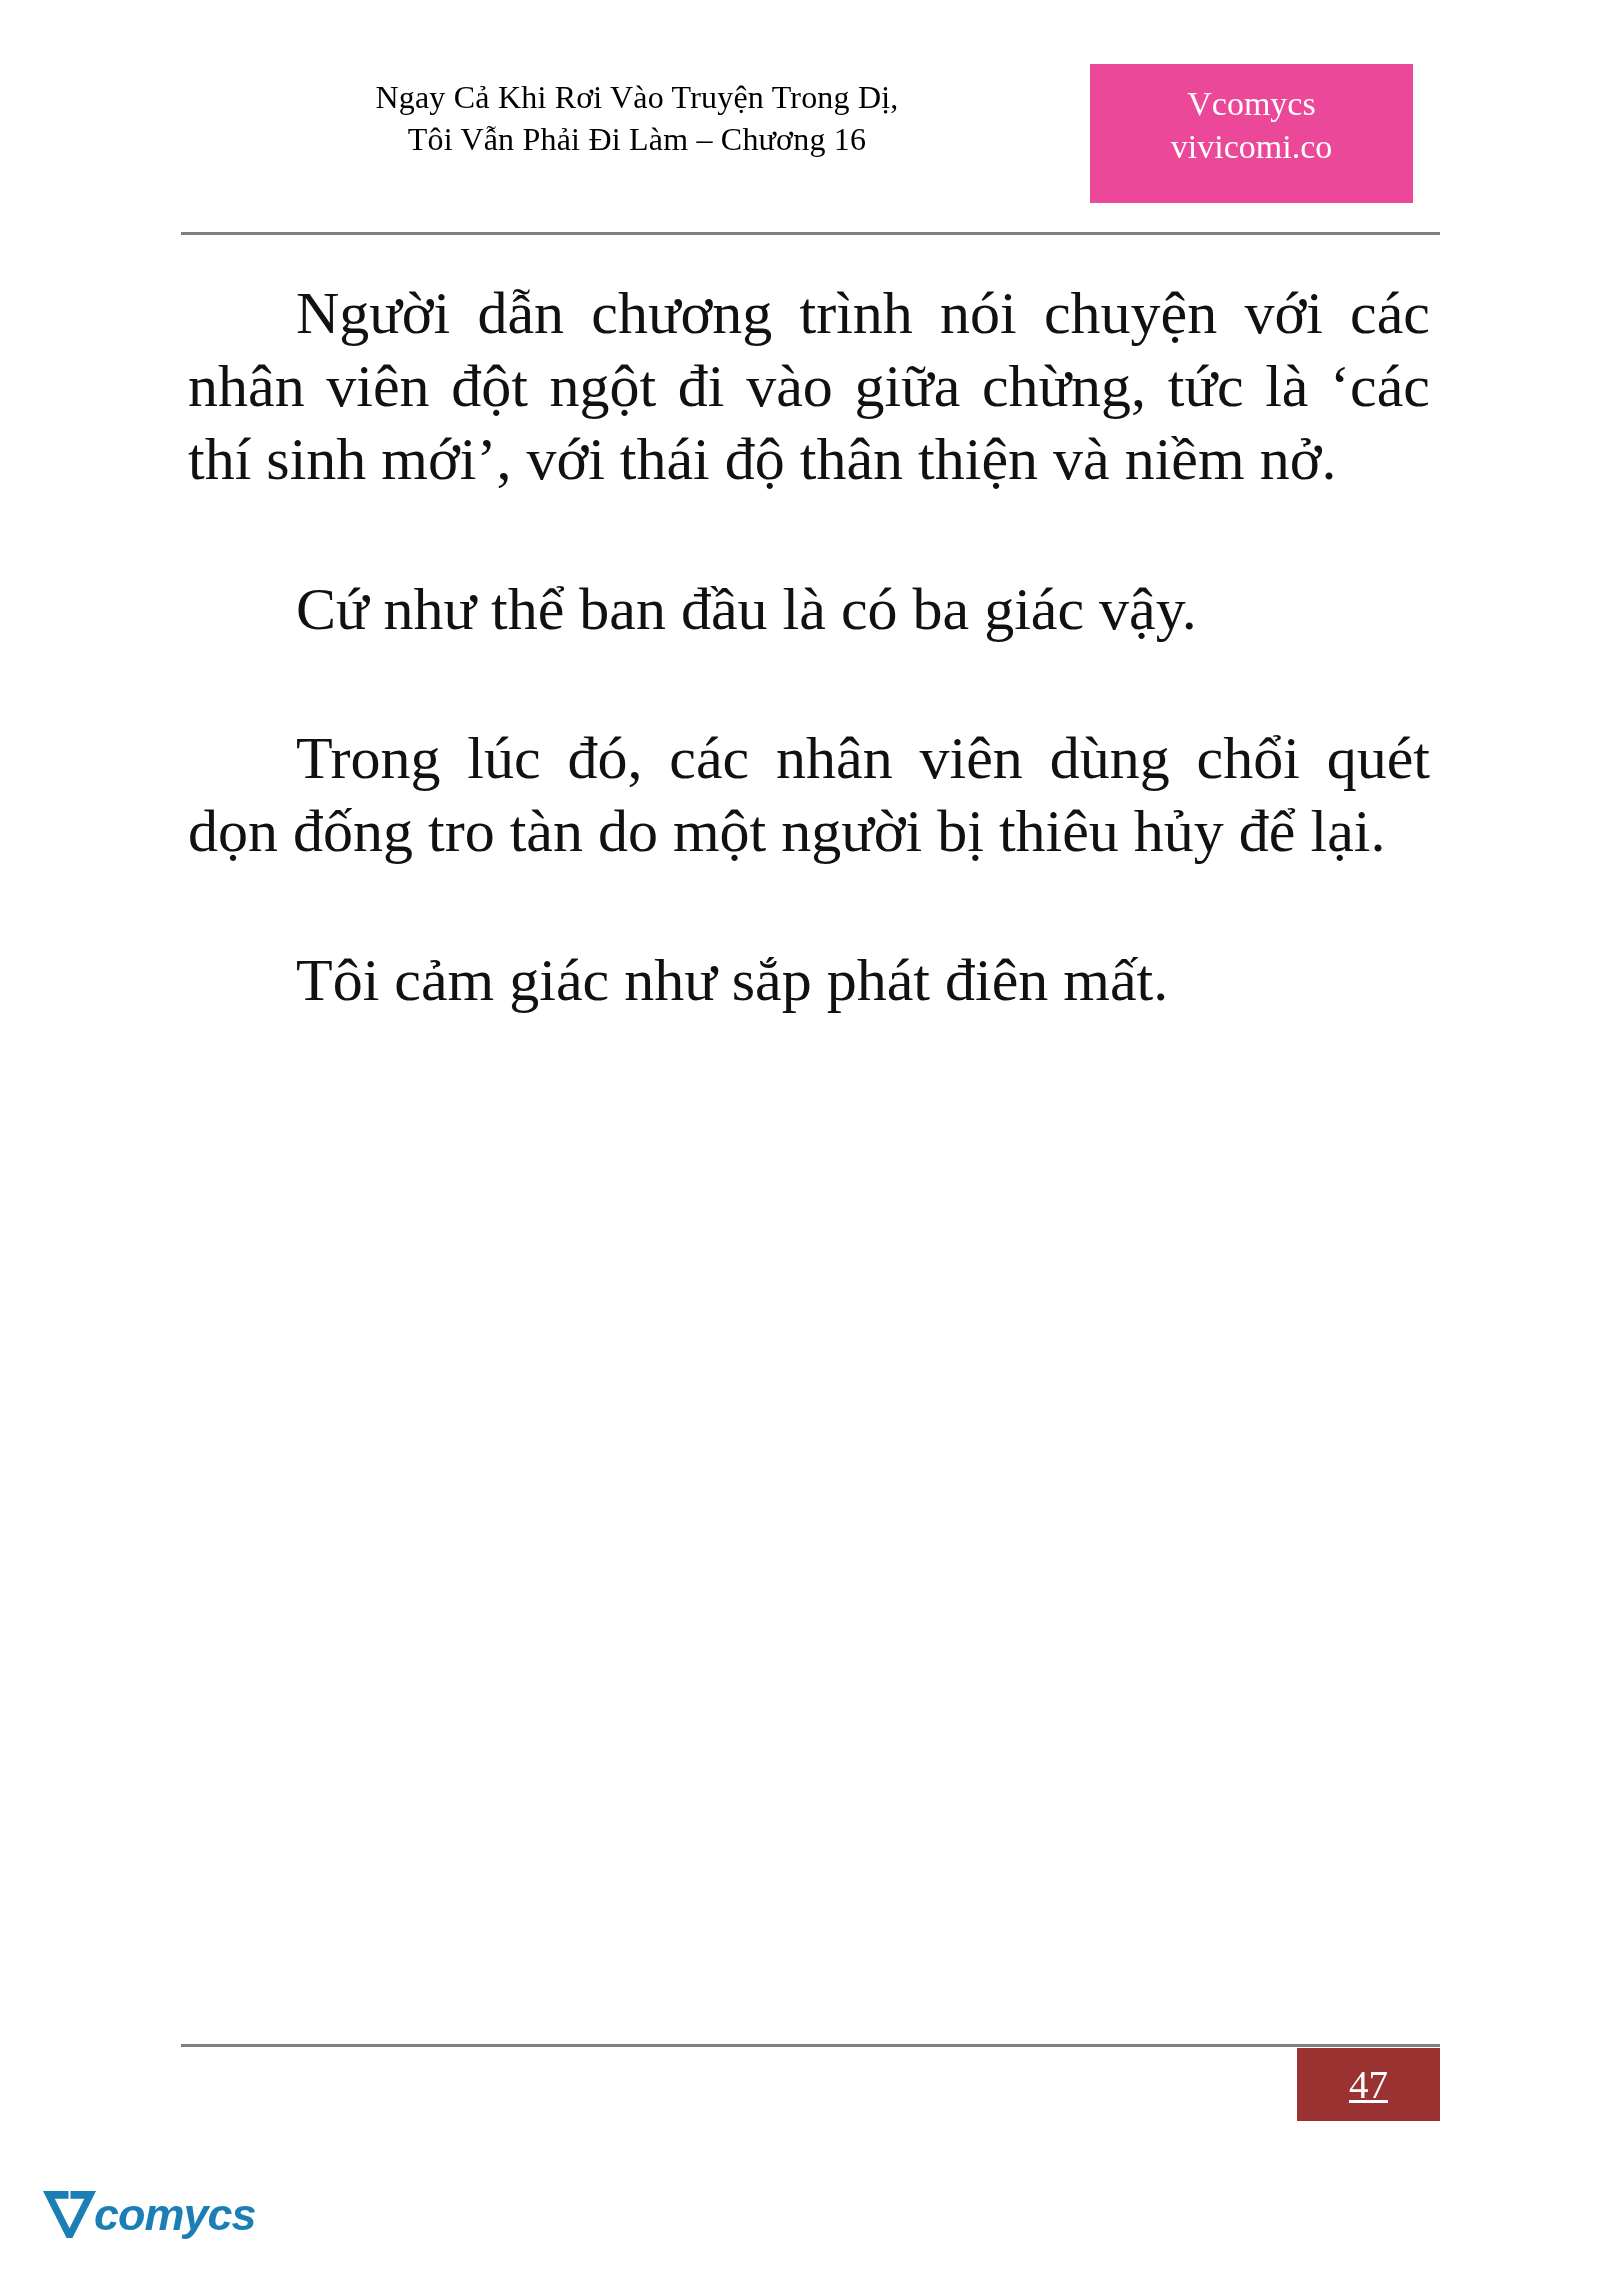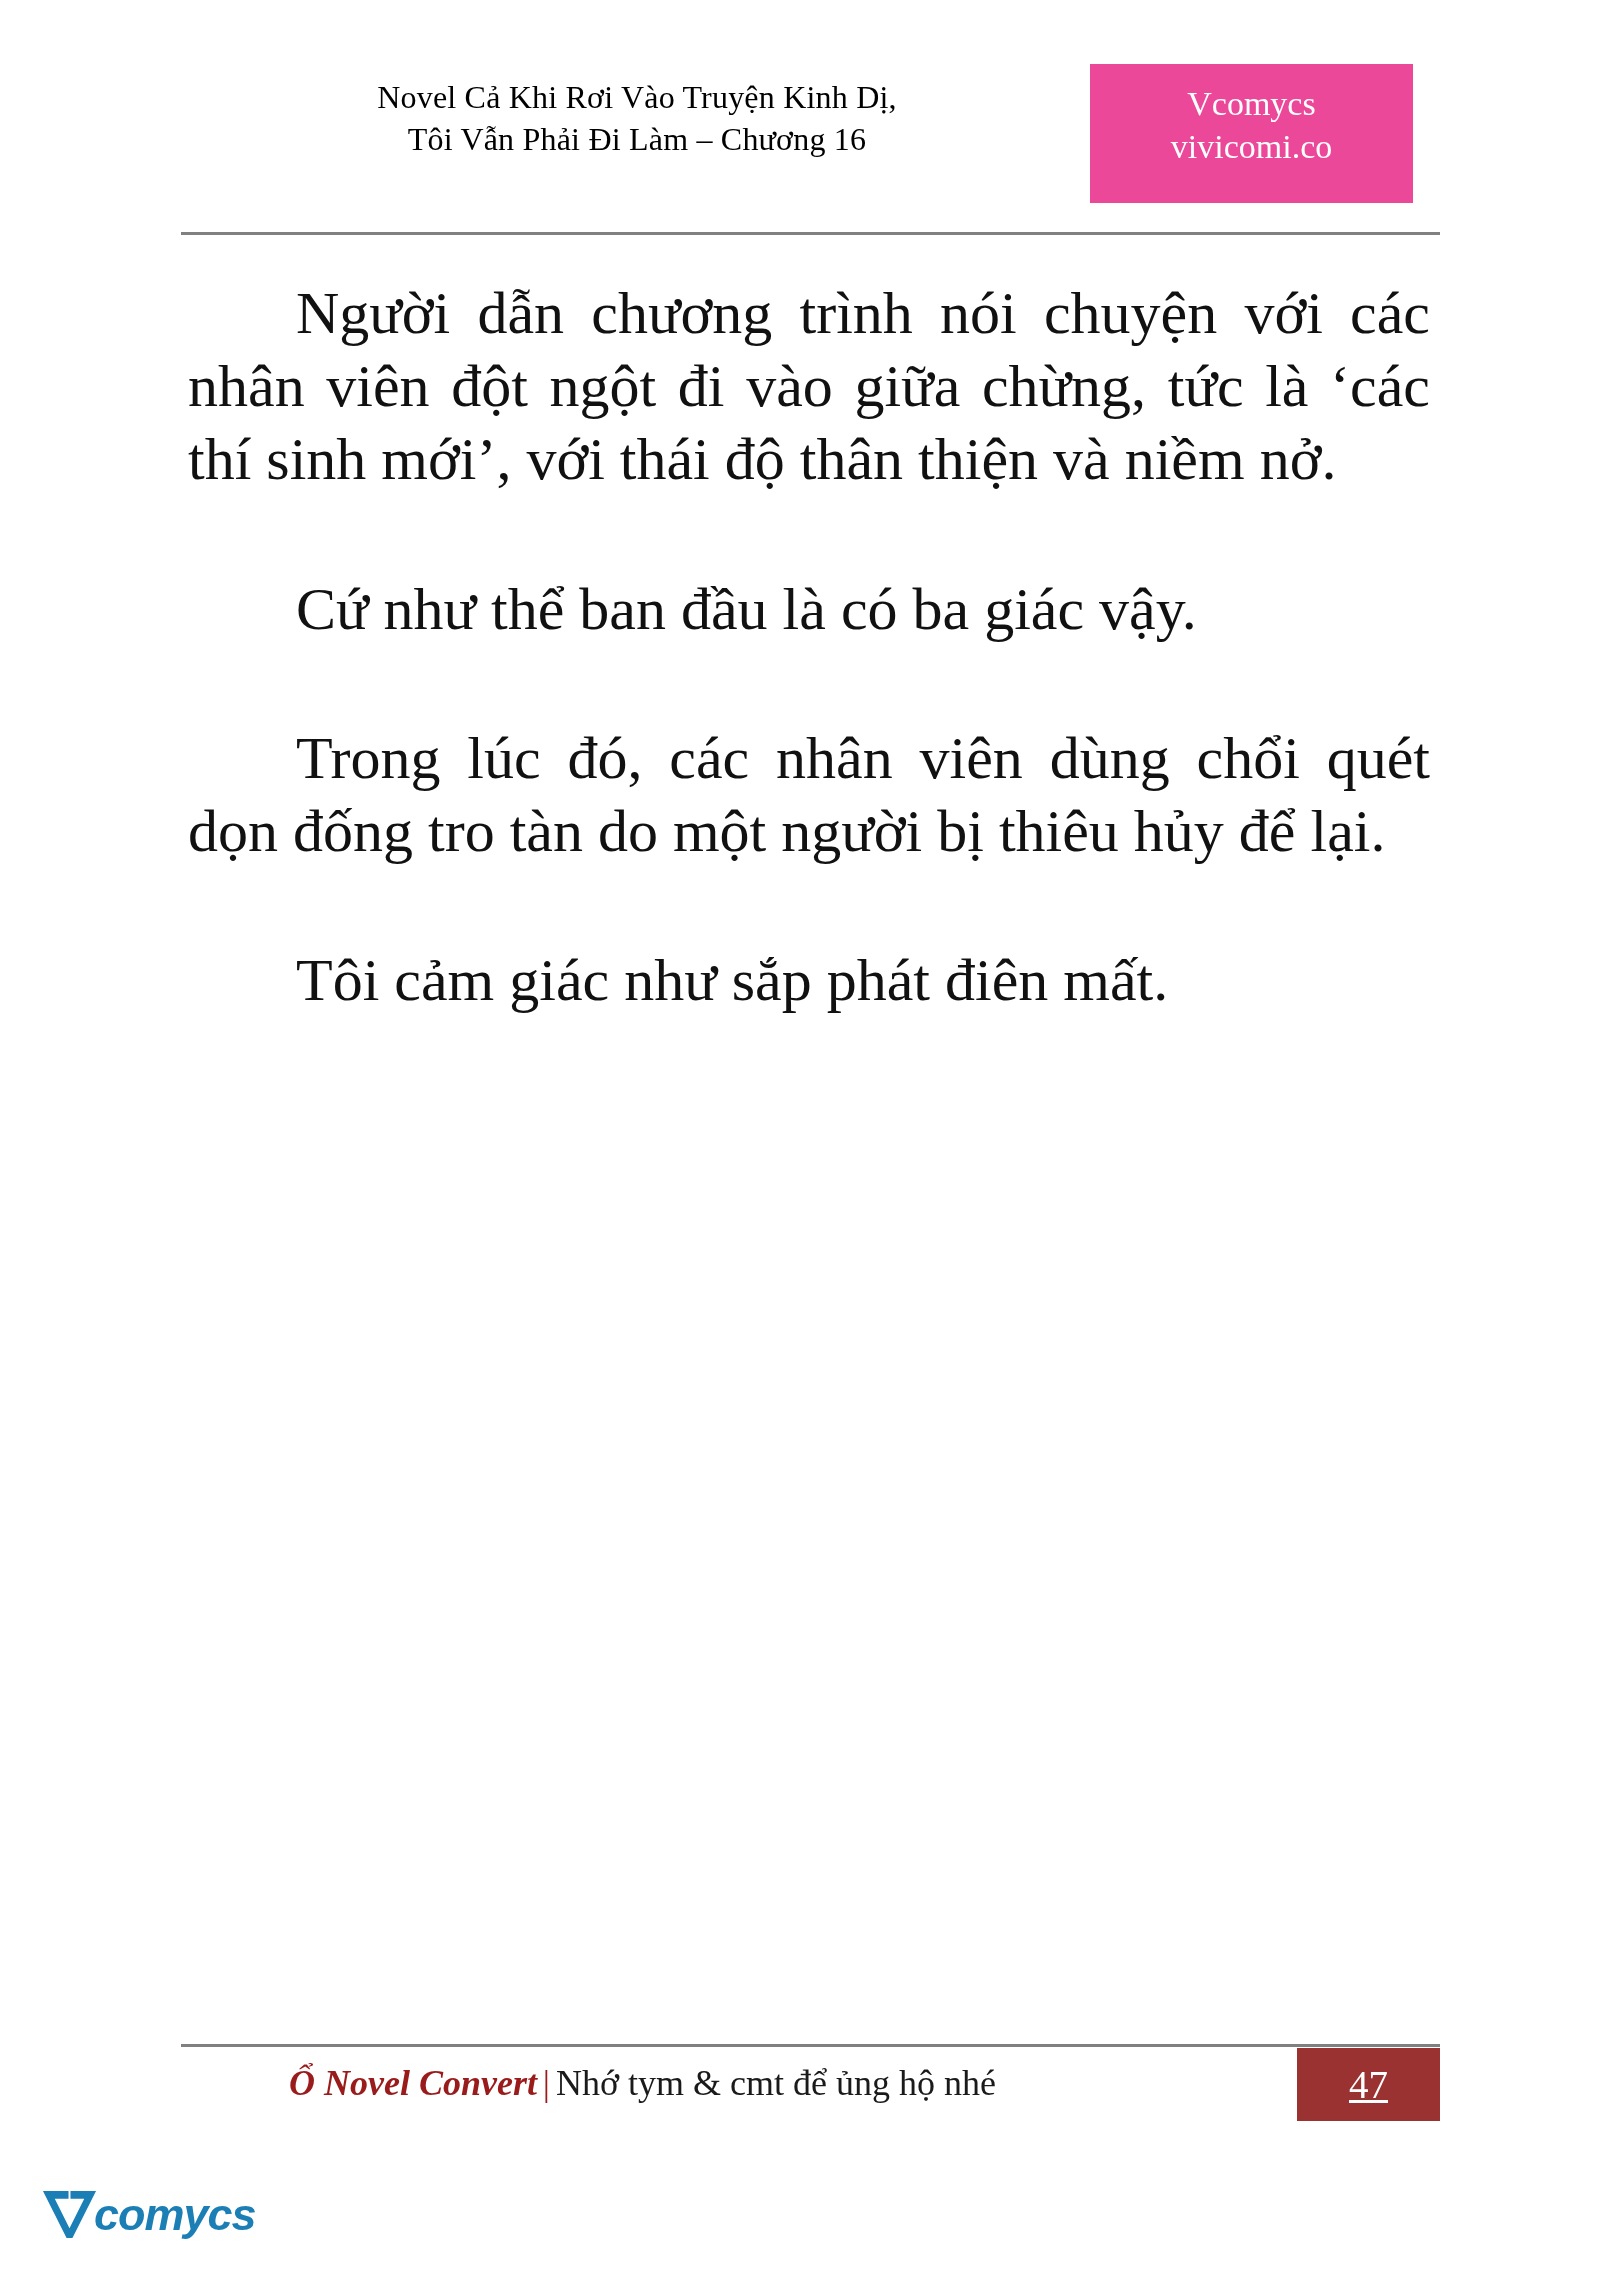--- a/index.html
+++ b/index.html
@@ -178,7 +178,7 @@
 
   <div class="header">
     <div class="header-title">
-      <span class="line1">Novel Cả Khi Rơi Vào Truyện Kinh Dị,</span>
+      <span class="line1">Ngay Cả Khi Rơi Vào Truyện Trong Dị,</span>
       <span class="line2">Tôi Vẫn Phải Đi Làm – Chương 16</span>
     </div>
     <div class="header-badge">

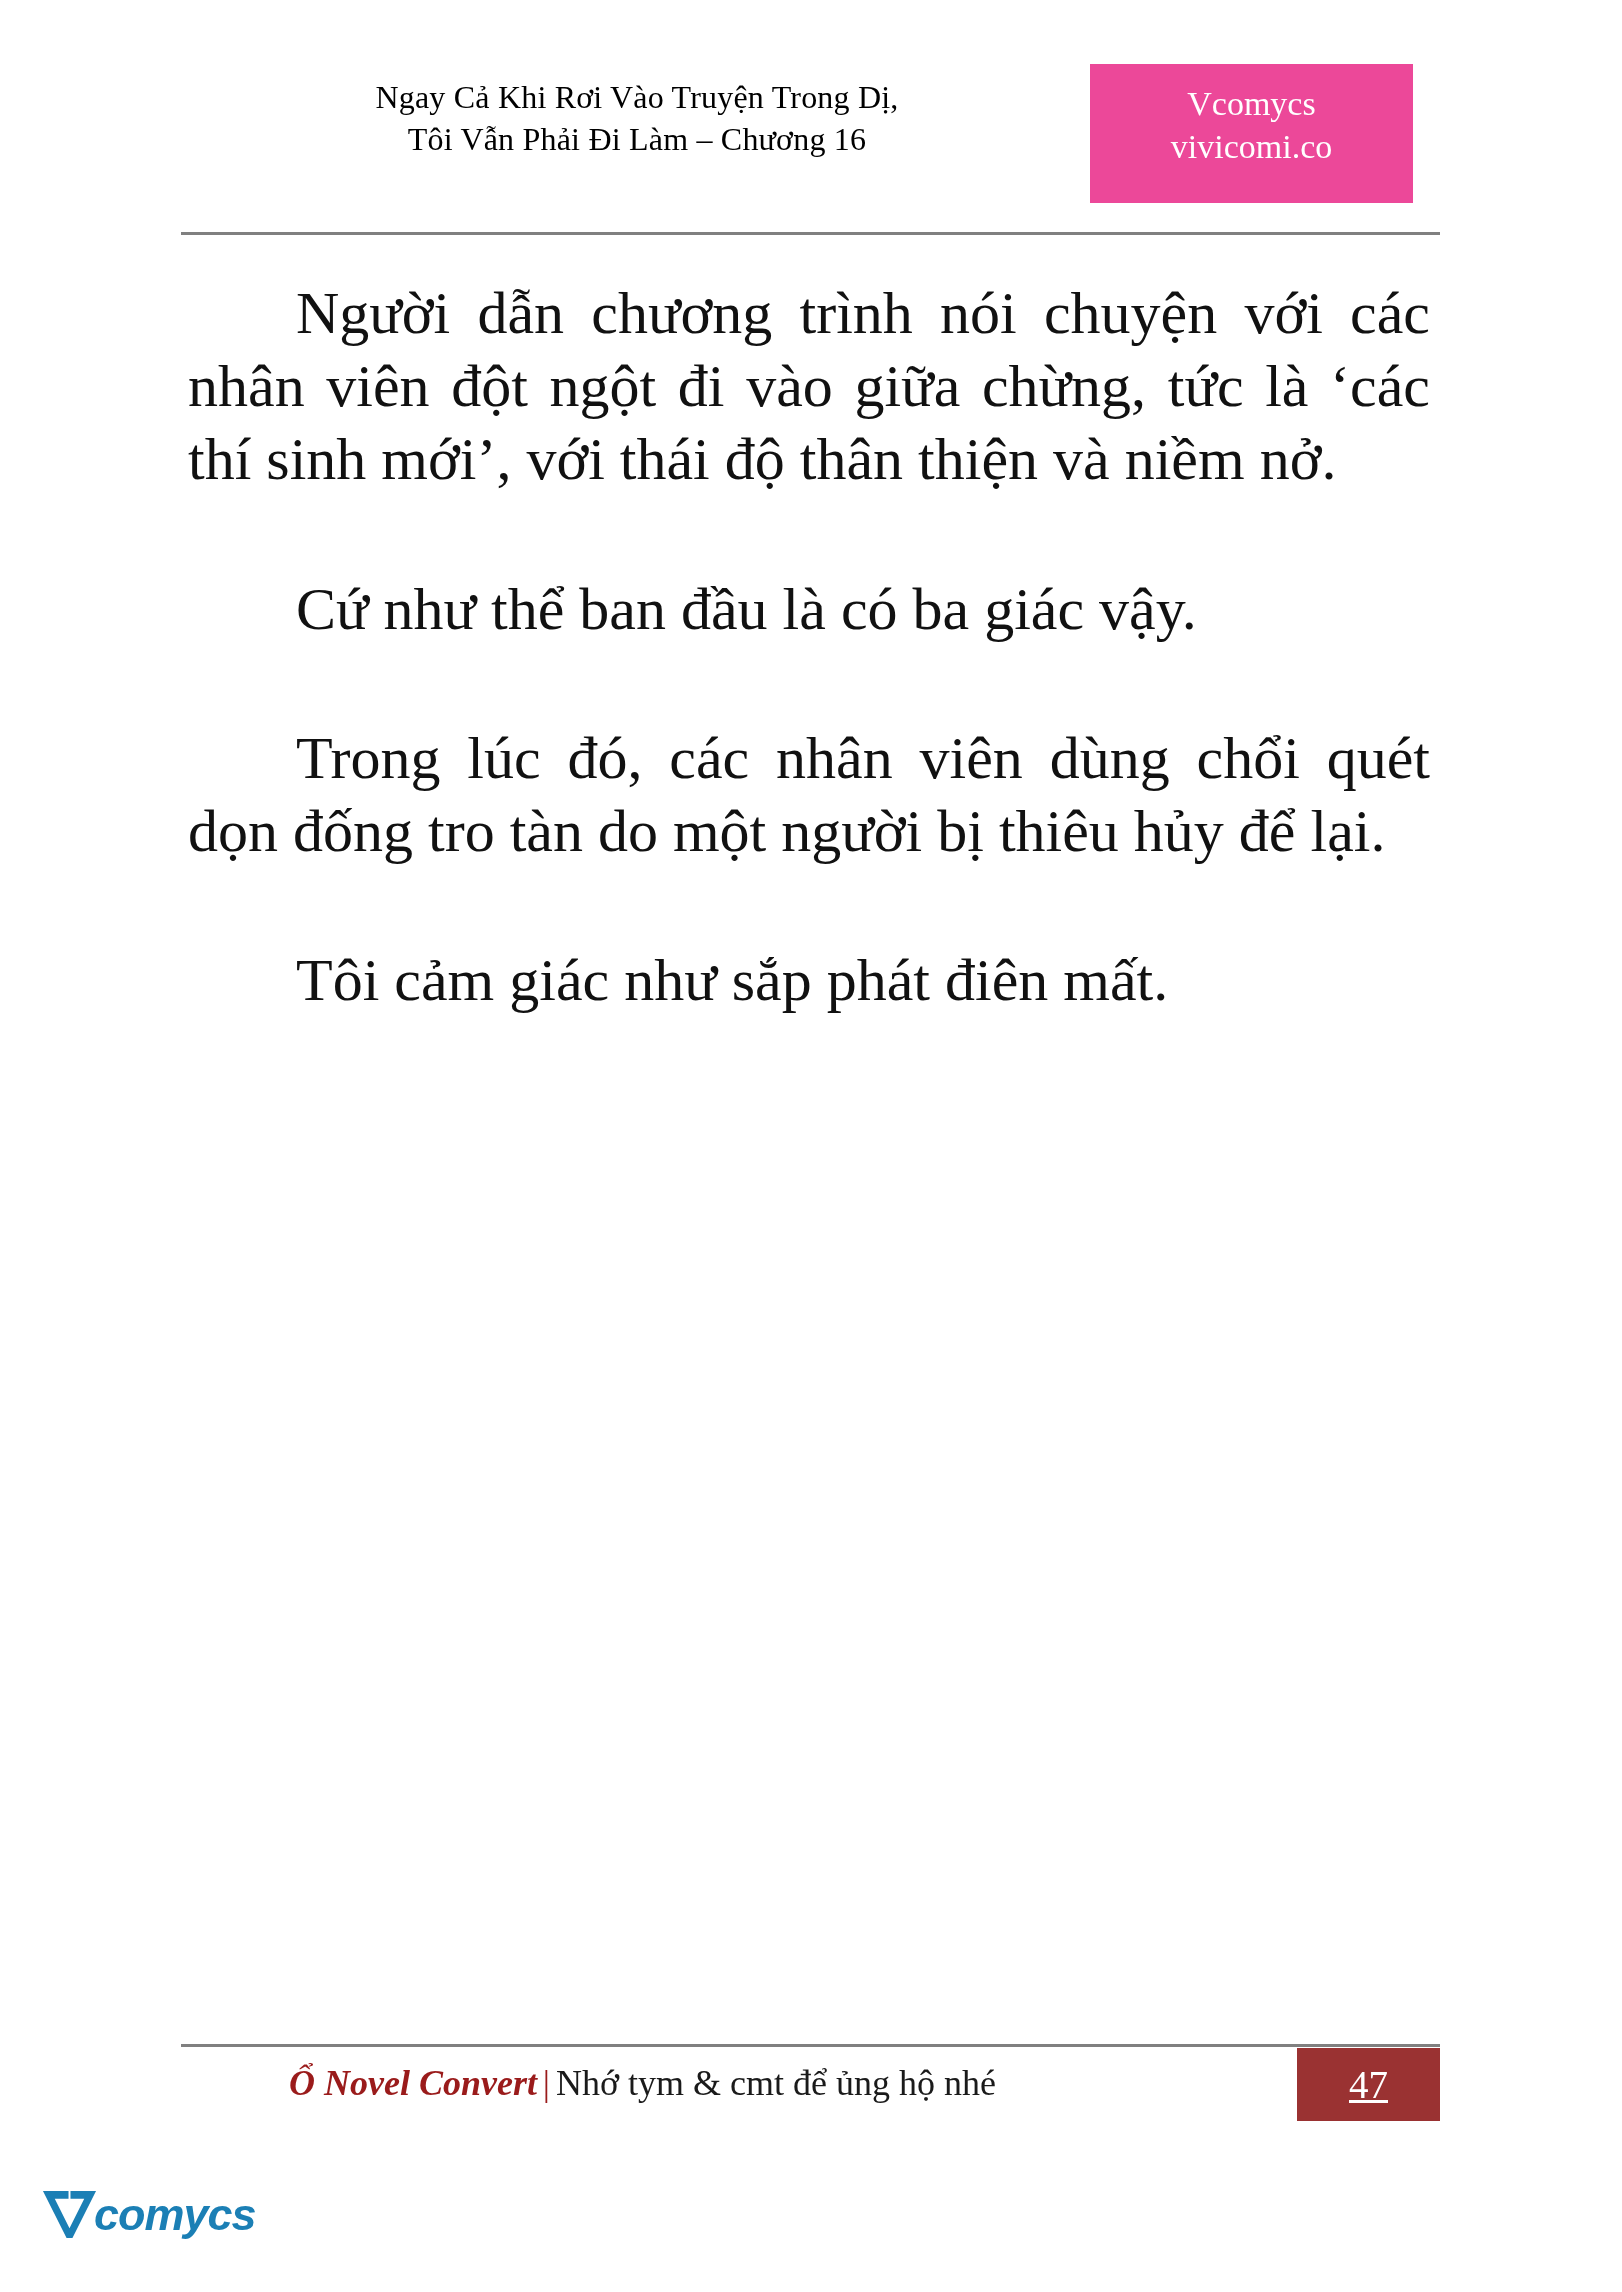--- a/index.html
+++ b/index.html
@@ -197,9 +197,6 @@
 
   <div class="footer-rule"></div>
   <div class="footer">
-    <div class="footer-text">
-      <span class="footer-brand">Ổ Novel Convert</span><span class="footer-sep">|</span><span class="footer-note">Nhớ tym &amp; cmt để ủng hộ nhé</span>
-    </div>
     <div class="page-number">
       <span>47</span>
     </div>

